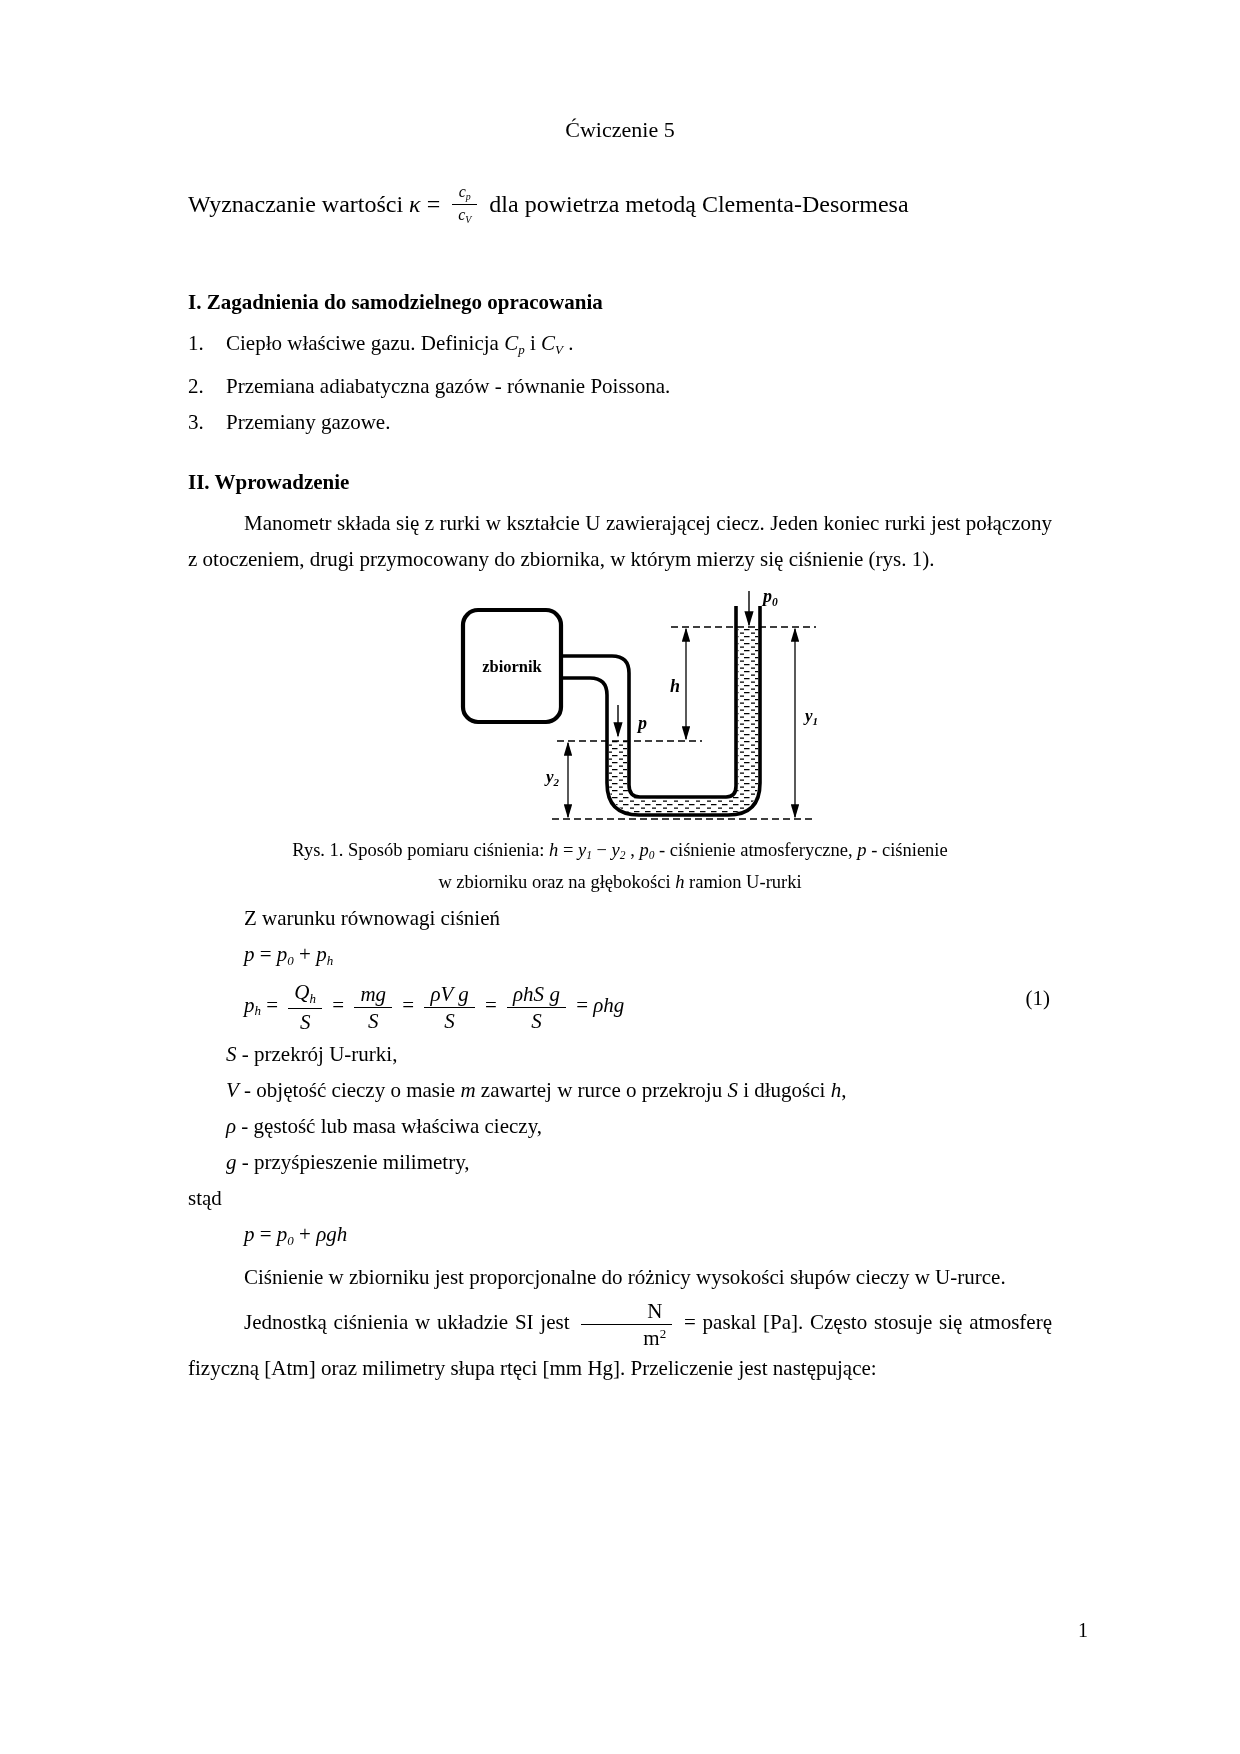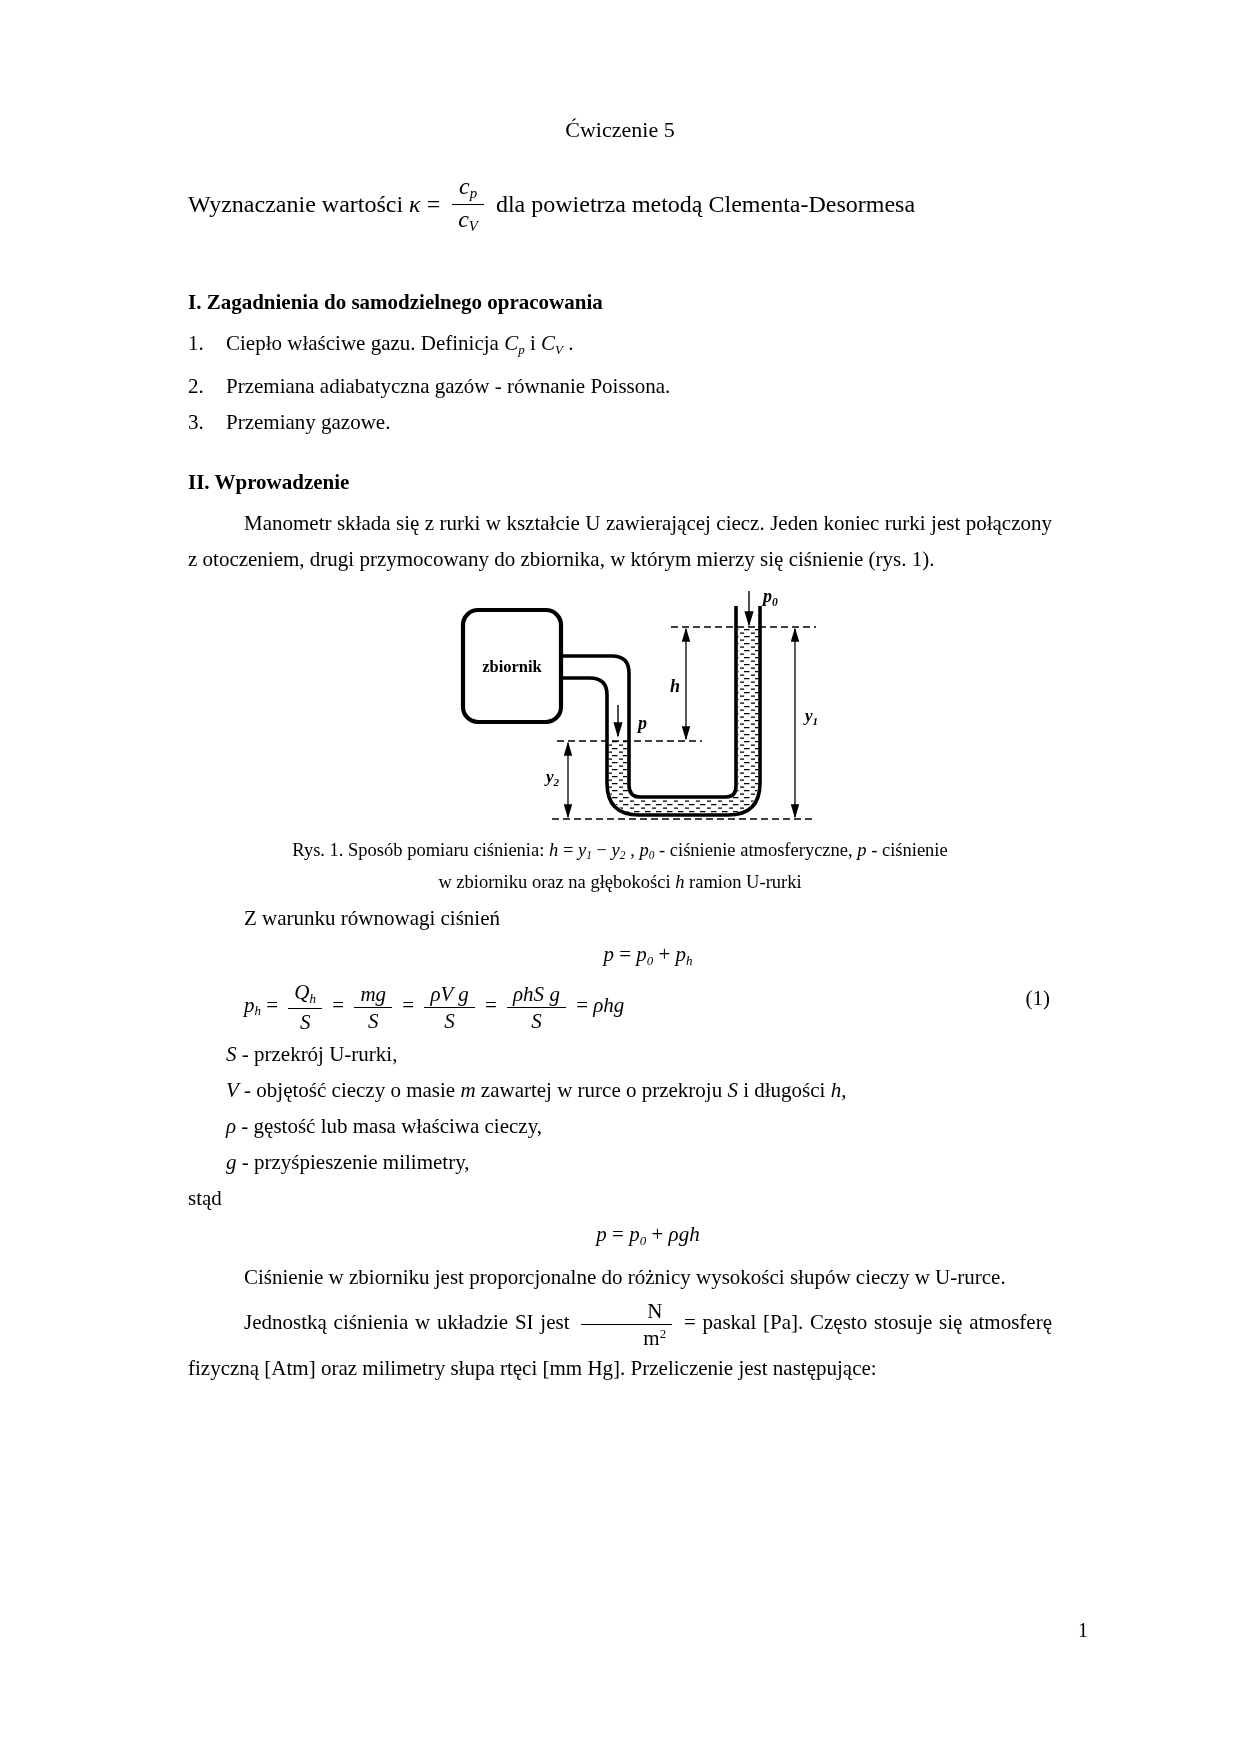--- a/index.html
+++ b/index.html
@@ -47,7 +47,7 @@
   .frac{display:inline-block;text-align:center;vertical-align:middle;line-height:1.15;margin:0 5px;}
   .frac .num{display:block;border-bottom:1.6px solid #000;padding:0 6px 1px;}
   .frac .den{display:block;padding:1px 6px 0;}
-  .main-heading .frac{font-size:24px;margin:0 6px;}
+  .main-heading .frac{font-size:16px;margin:0 6px;}
   .page-number{position:absolute;left:1078px;top:1612px;font-size:20px;}
 </style>
 </head>

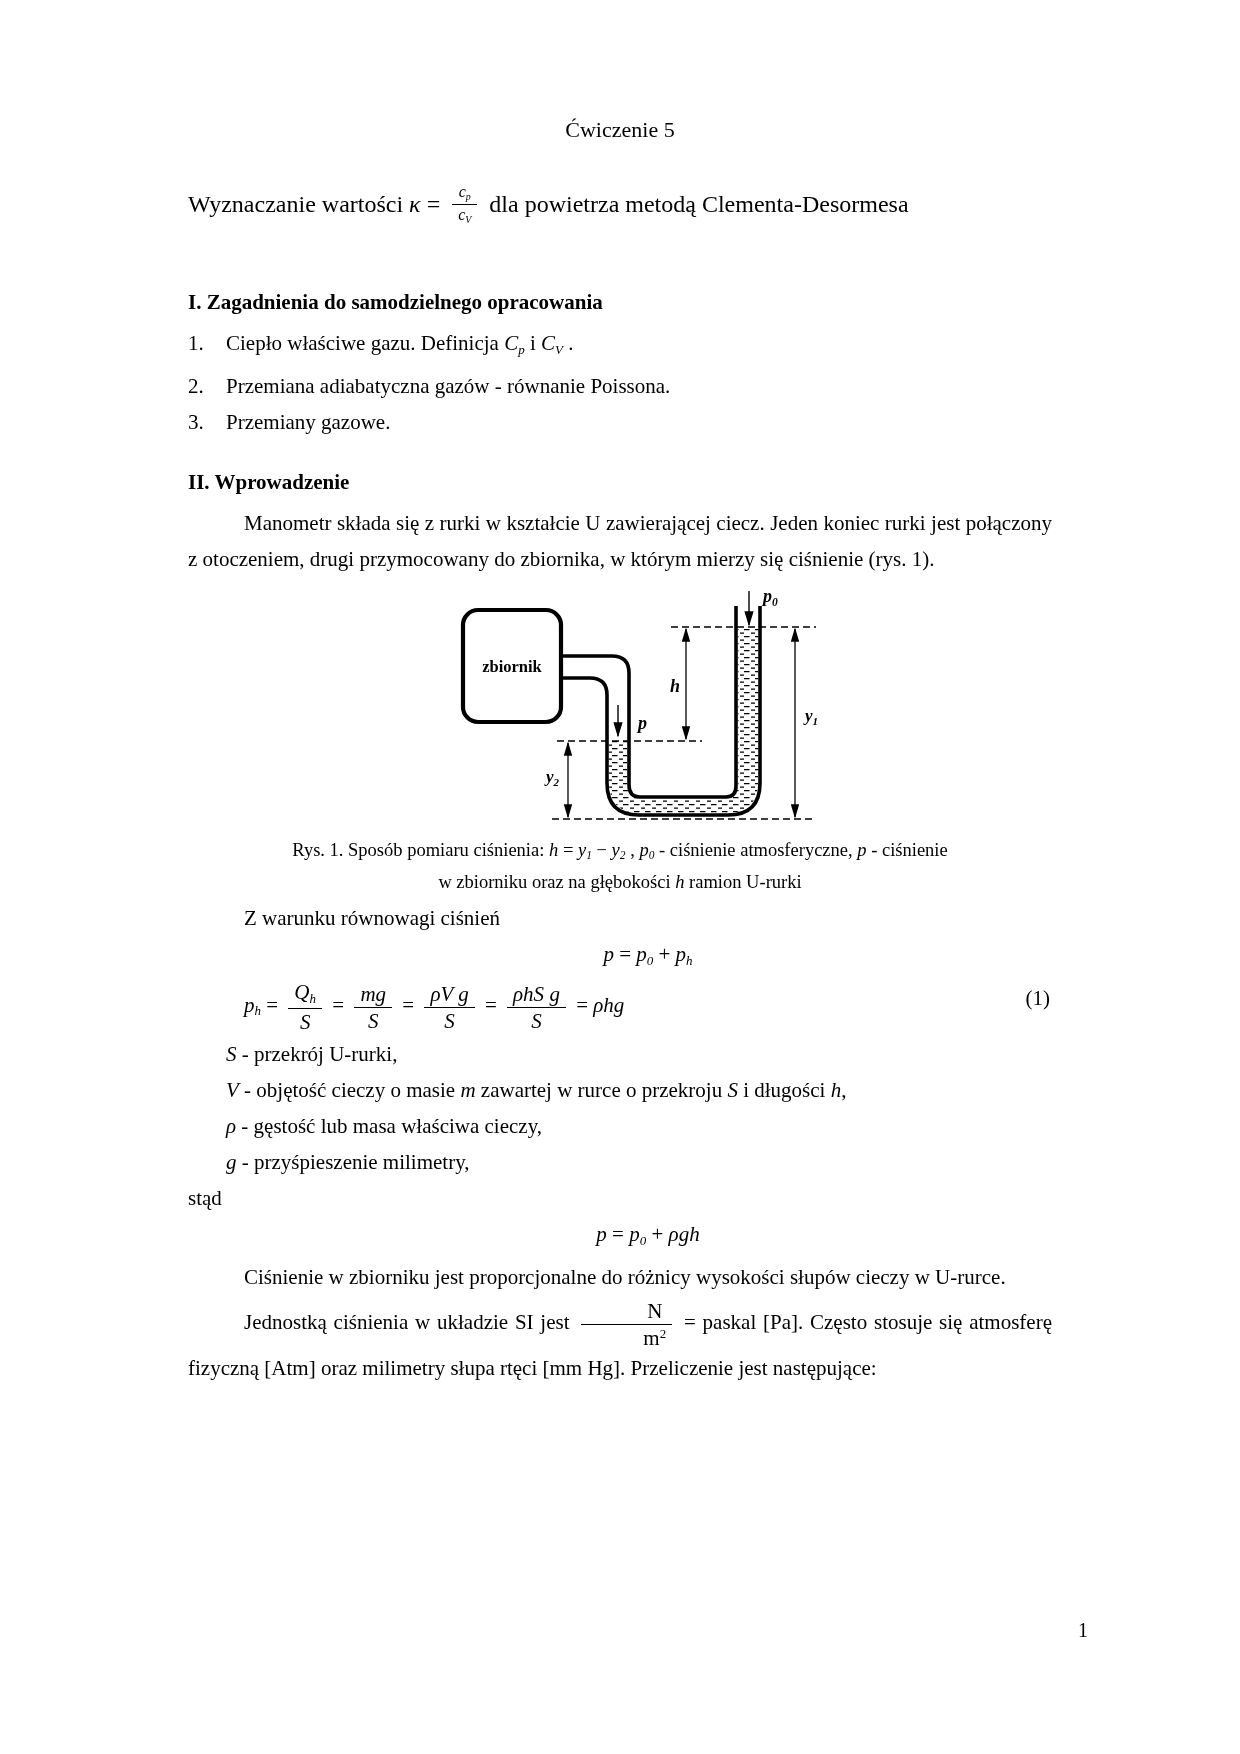--- a/index.html
+++ b/index.html
@@ -33,7 +33,7 @@
   .figure-wrap{margin-top:2px;display:flex;justify-content:center;}
   .figure-wrap svg{margin-left:28px;}
   .caption{font-size:18.5px;line-height:27px;text-align:center;margin-top:6px;font-family:Liberation Serif, serif;}
-  .eq{padding-left:56px;text-align:center;}
+  .eq{padding-left:56px;}
   .eq-row{display:flex;padding-left:56px;margin:2px 0;}
   .eq-no{margin-left:auto;padding-right:2px;}
   .where-row{display:flex;}

